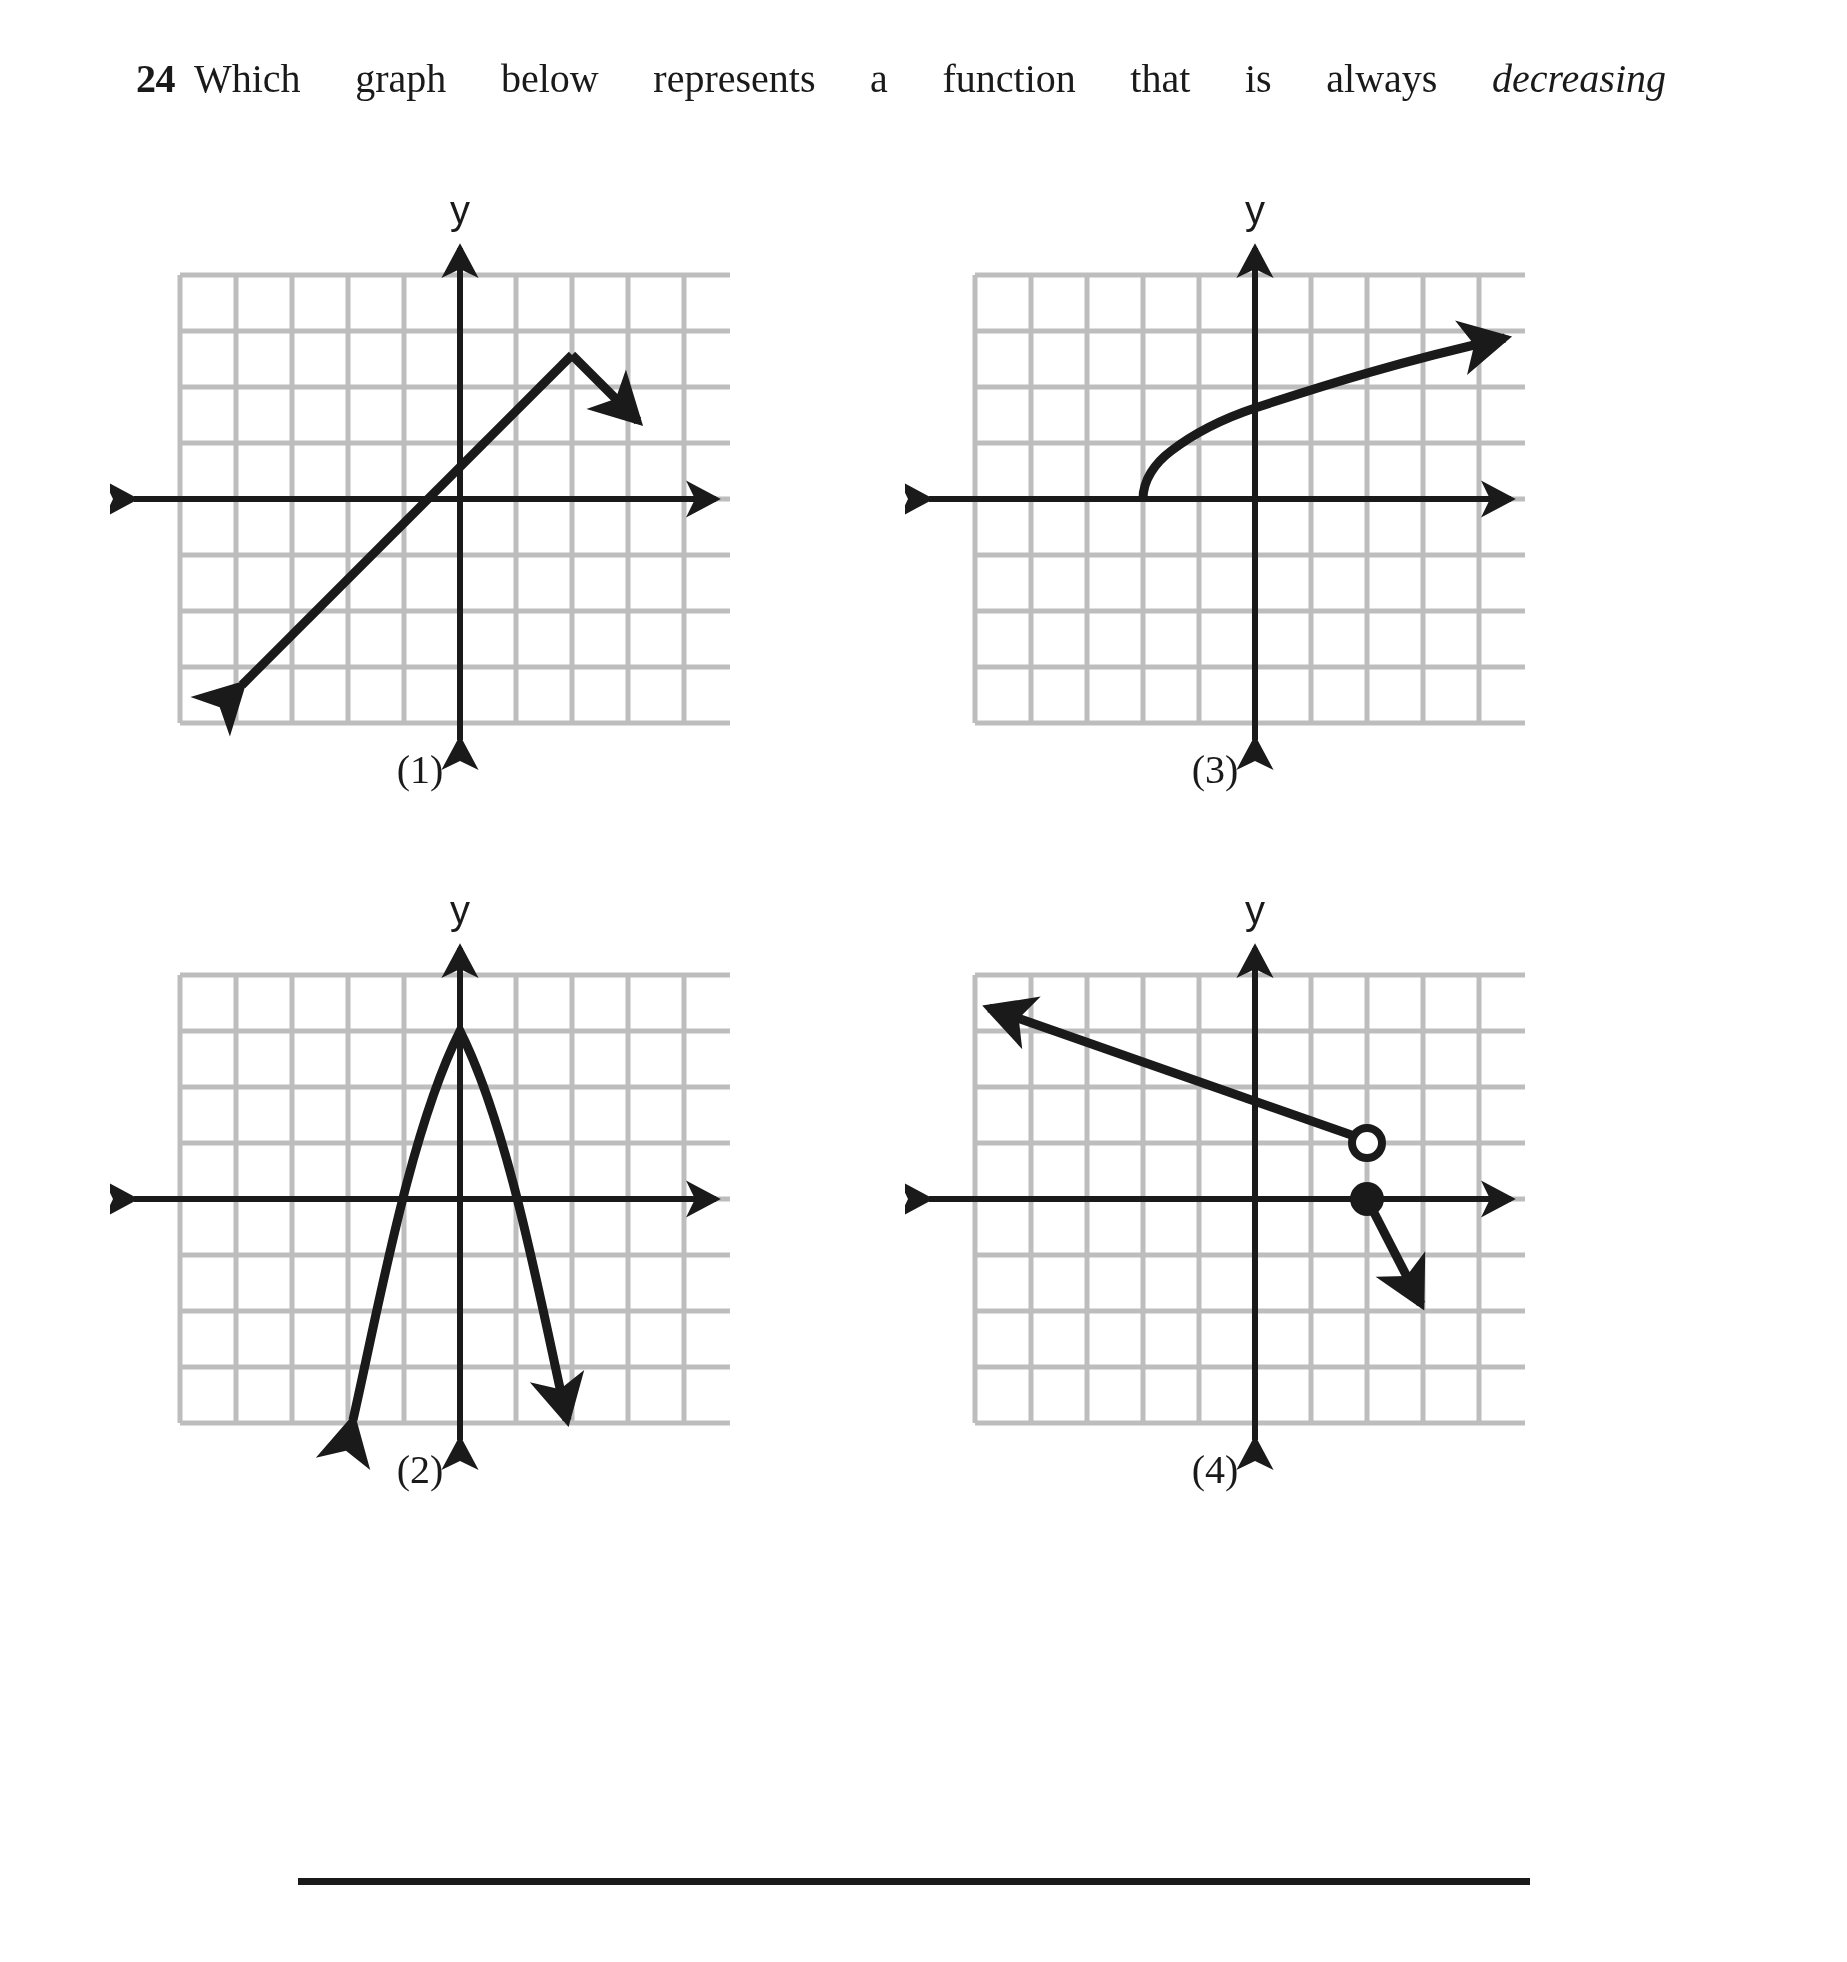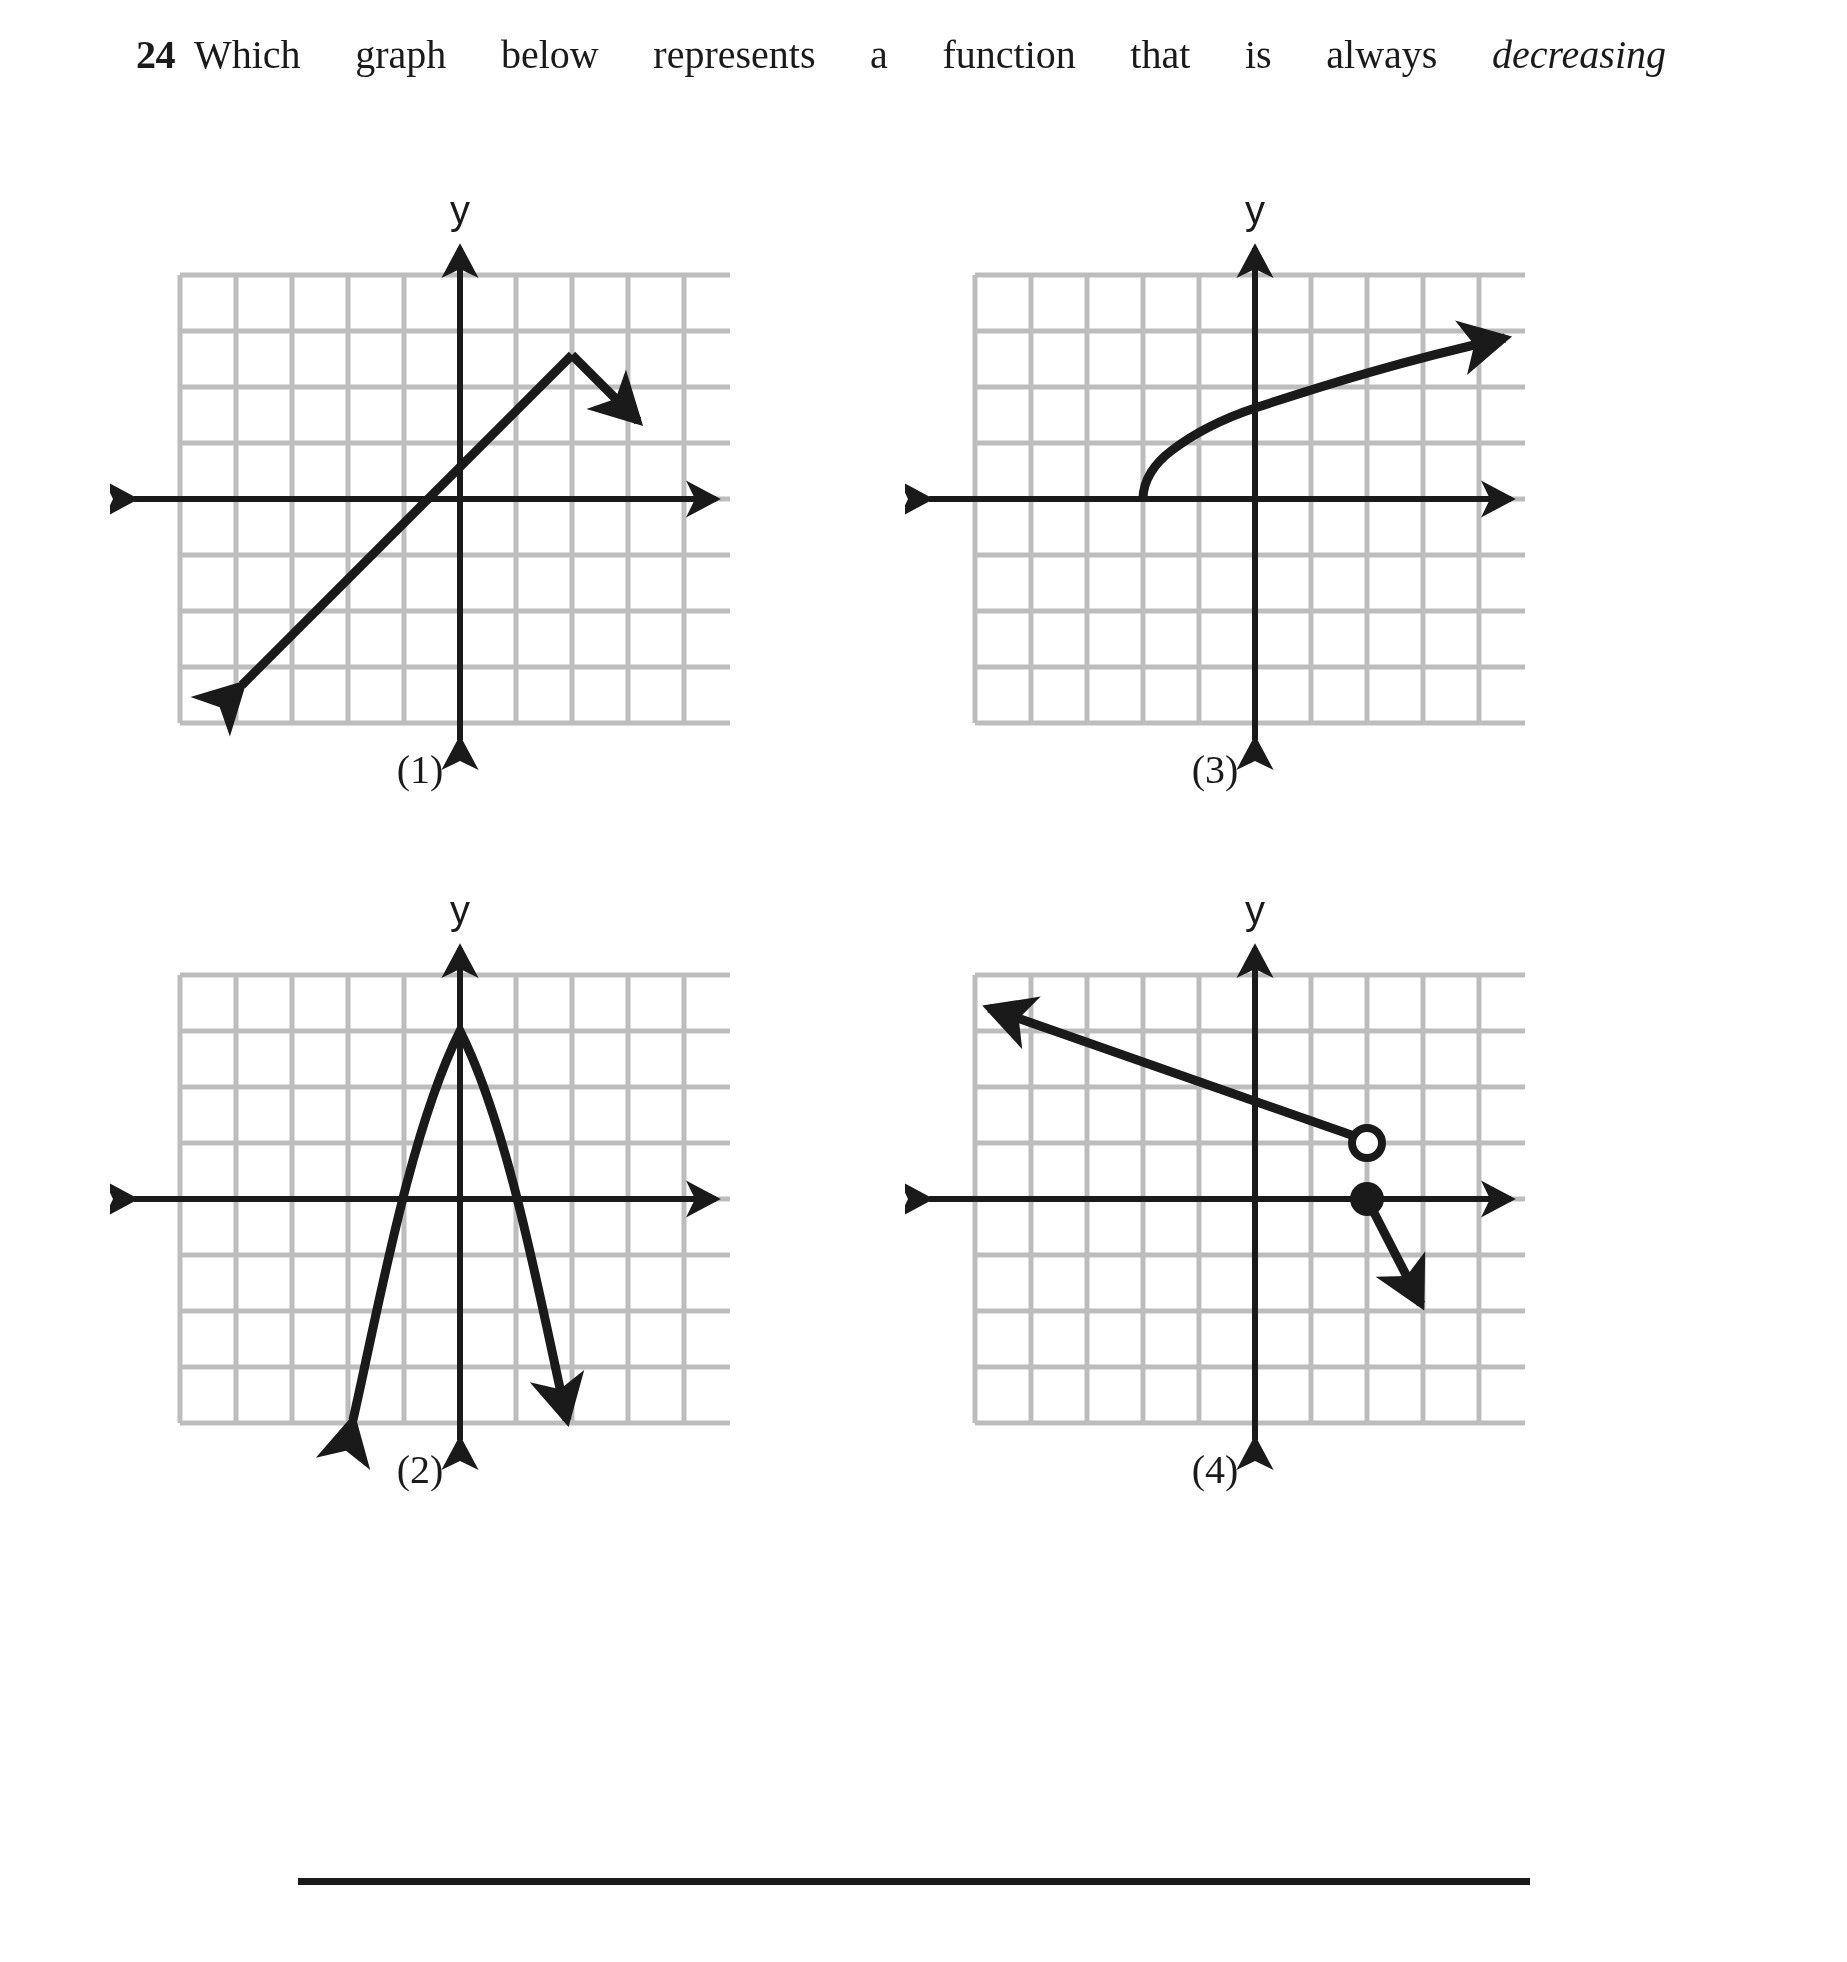--- a/index.html
+++ b/index.html
@@ -47,6 +47,7 @@
     display: block;
     text-align: justify;
     text-align-last: justify;
+    margin-top: 24px;
   }
   #question-text .line2 {
     display: block;

